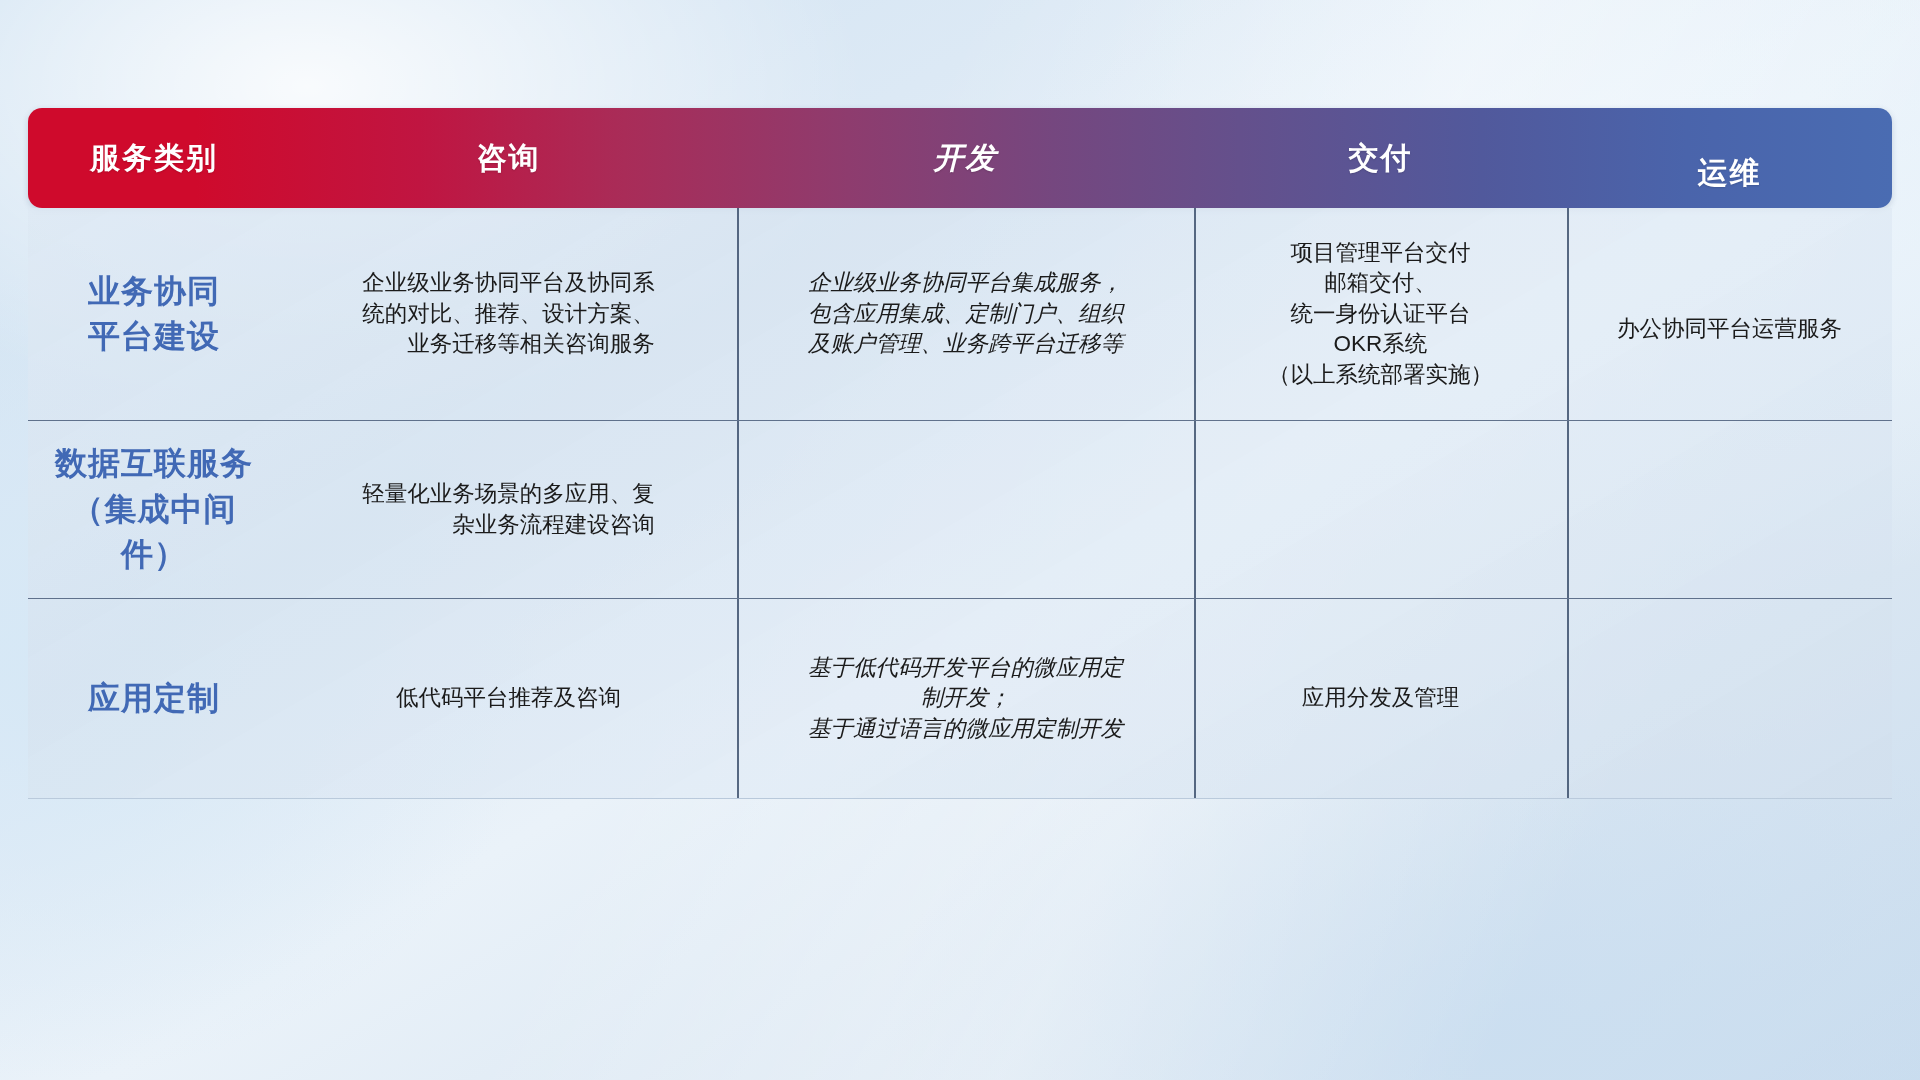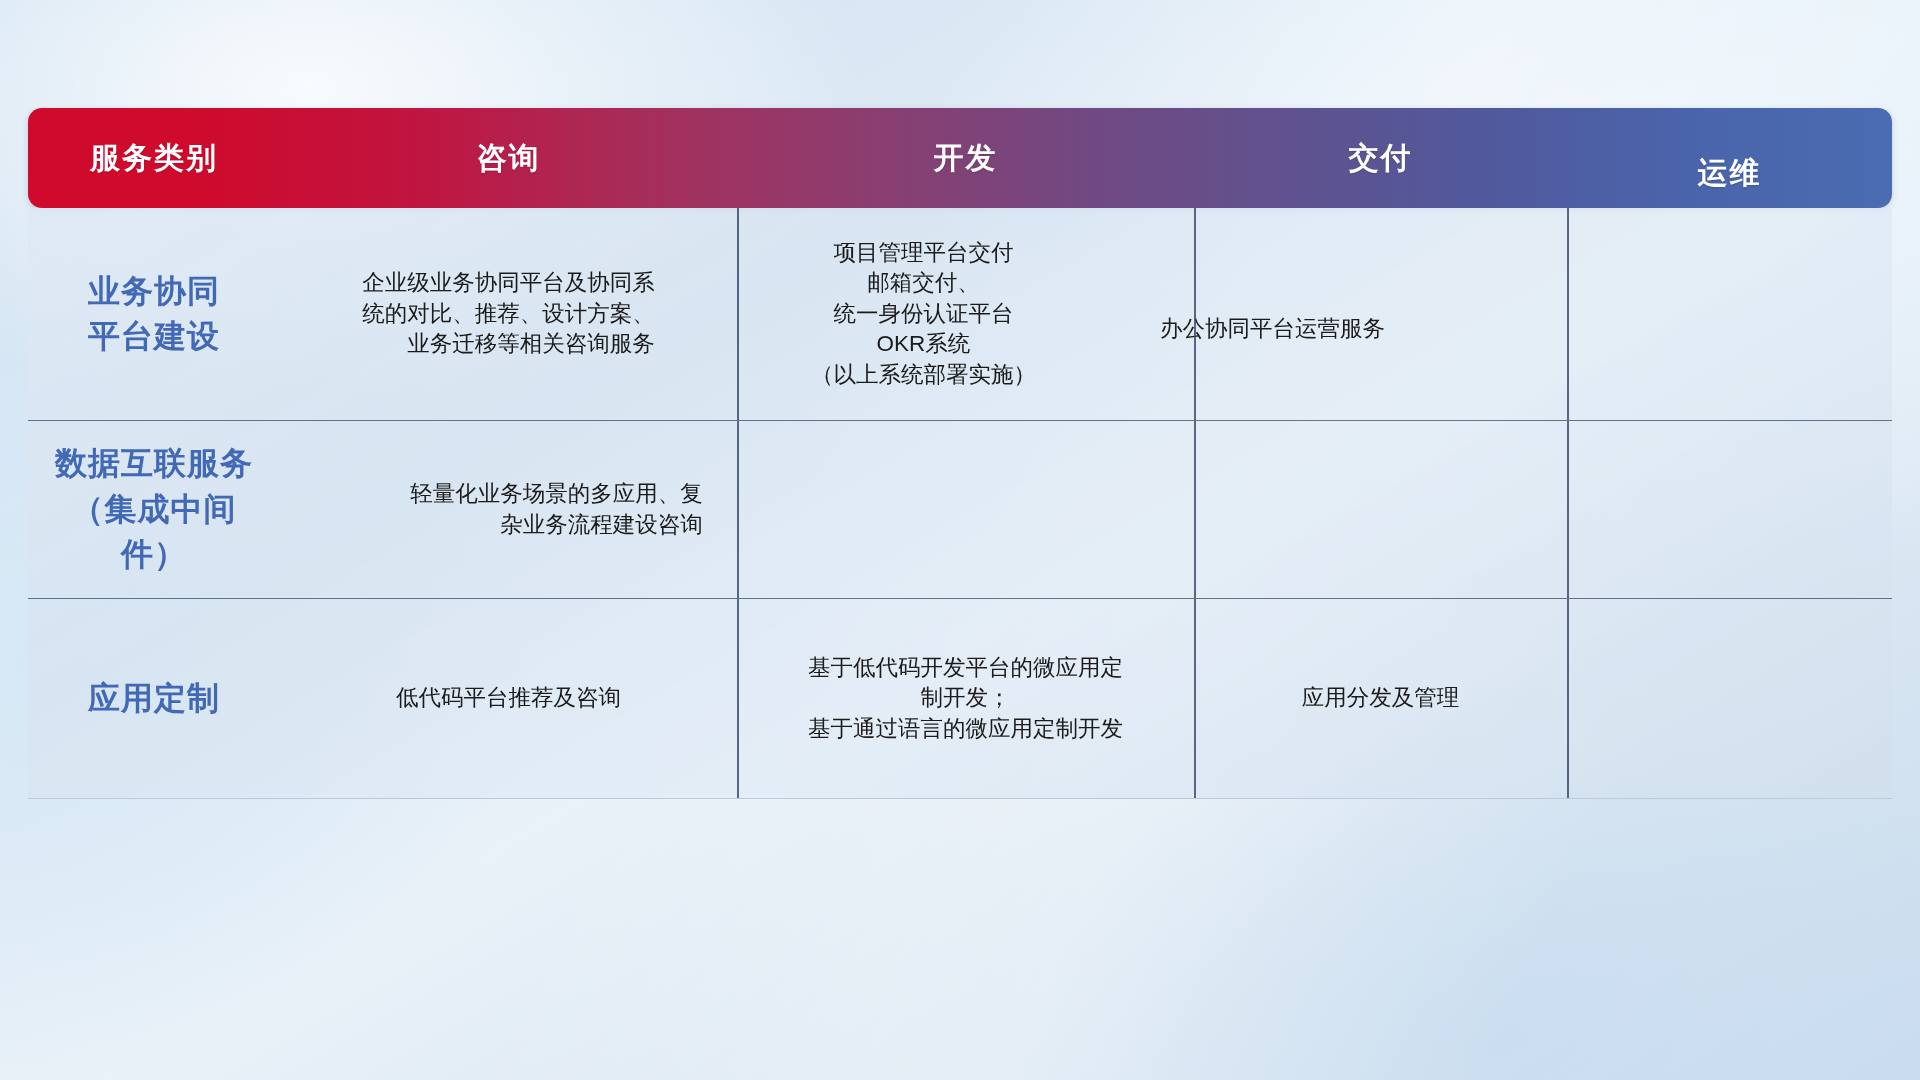--- a/index.html
+++ b/index.html
@@ -111,7 +111,7 @@
   
   .c0 { width: 252px; flex: 0 0 252px; }
   .c1 { width: 457px; flex: 0 0 457px; text-align: right; }
-  .c2 { width: 457px; flex: 0 0 457px; }
+  .c2 { width: 457px; flex: 0 0 457px; font-style: italic; }
   .c3 { width: 373px; flex: 0 0 373px; }
   .c4 { width: 325px; flex: 0 0 325px; margin-top: 30px; }
 </style>

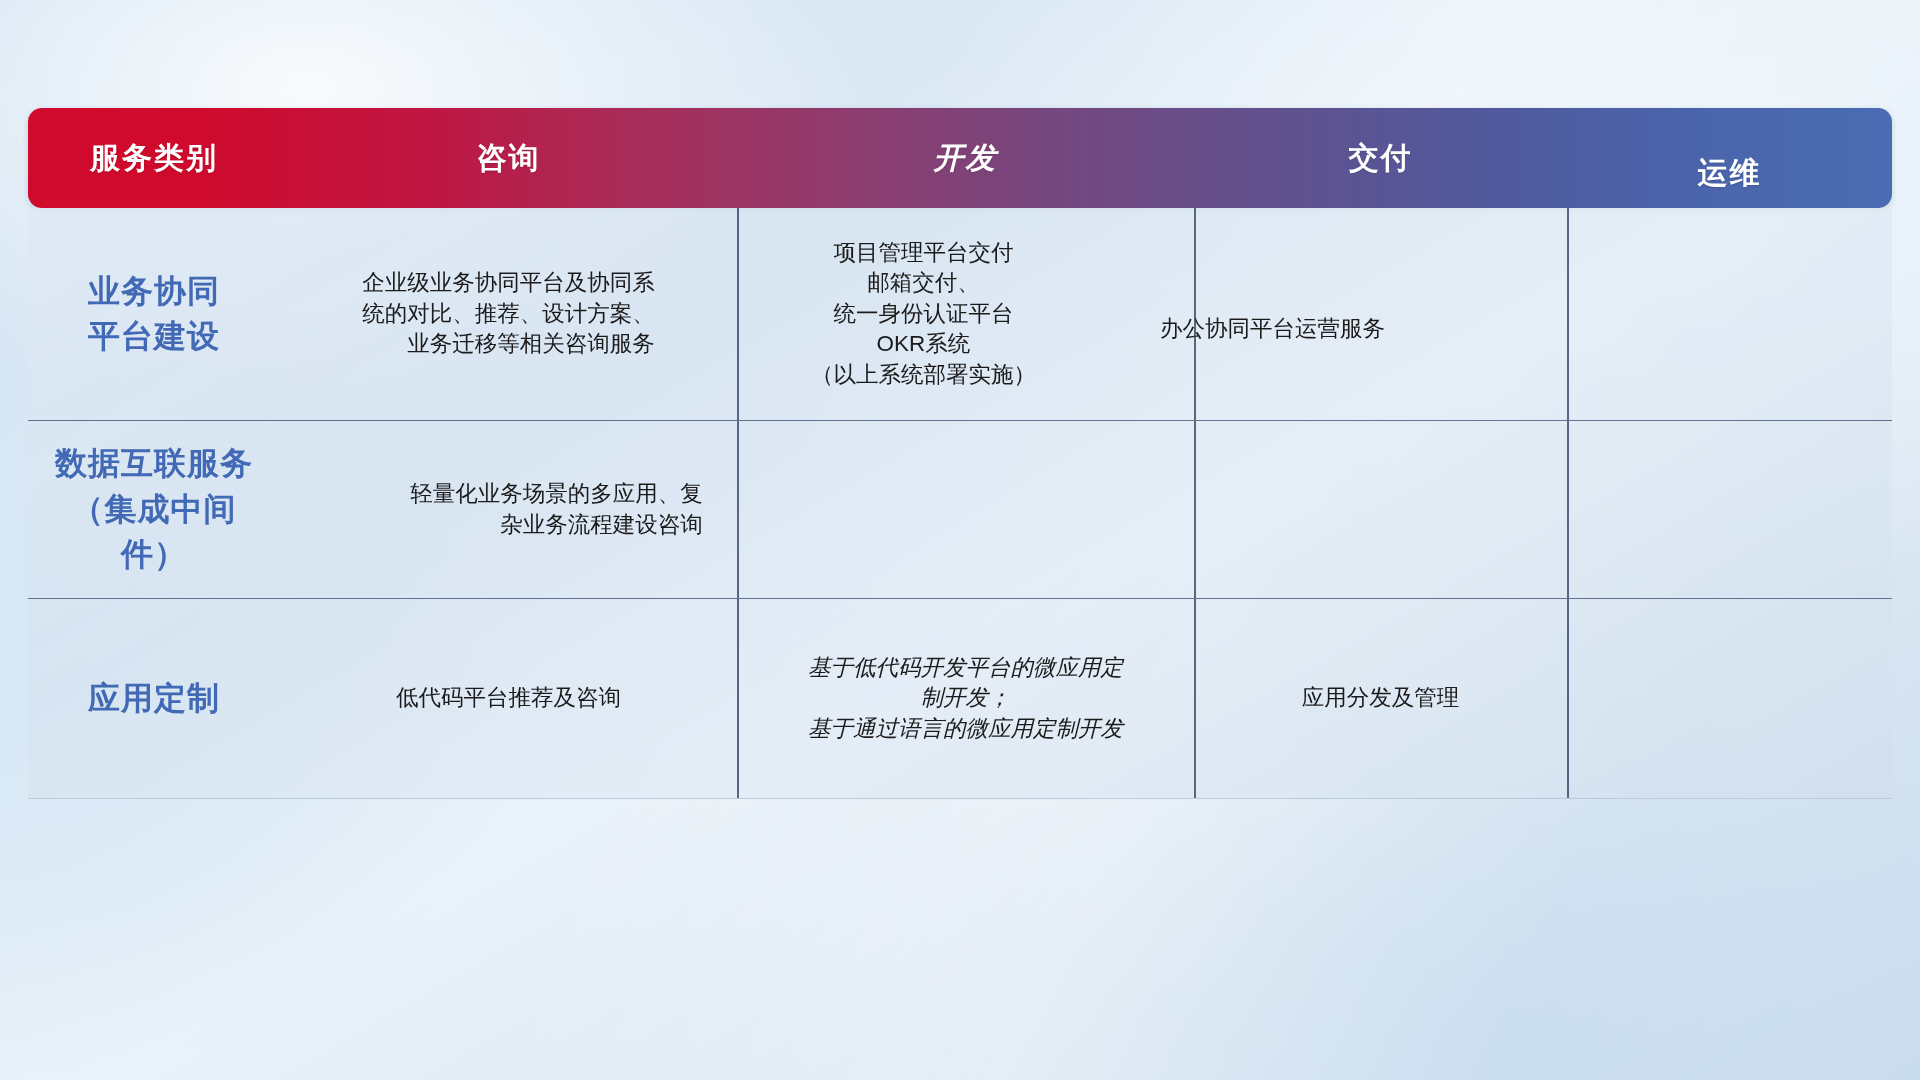--- a/index.html
+++ b/index.html
@@ -138,6 +138,9 @@
         <div class="td c1">企业级业务协同平台及协同系
 统的对比、推荐、设计方案、
 业务迁移等相关咨询服务</div>
+        <div class="td c2">企业级业务协同平台集成服务，
+包含应用集成、定制门户、组织
+及账户管理、业务跨平台迁移等</div>
         <div class="td c3">项目管理平台交付
 邮箱交付、
 统一身份认证平台

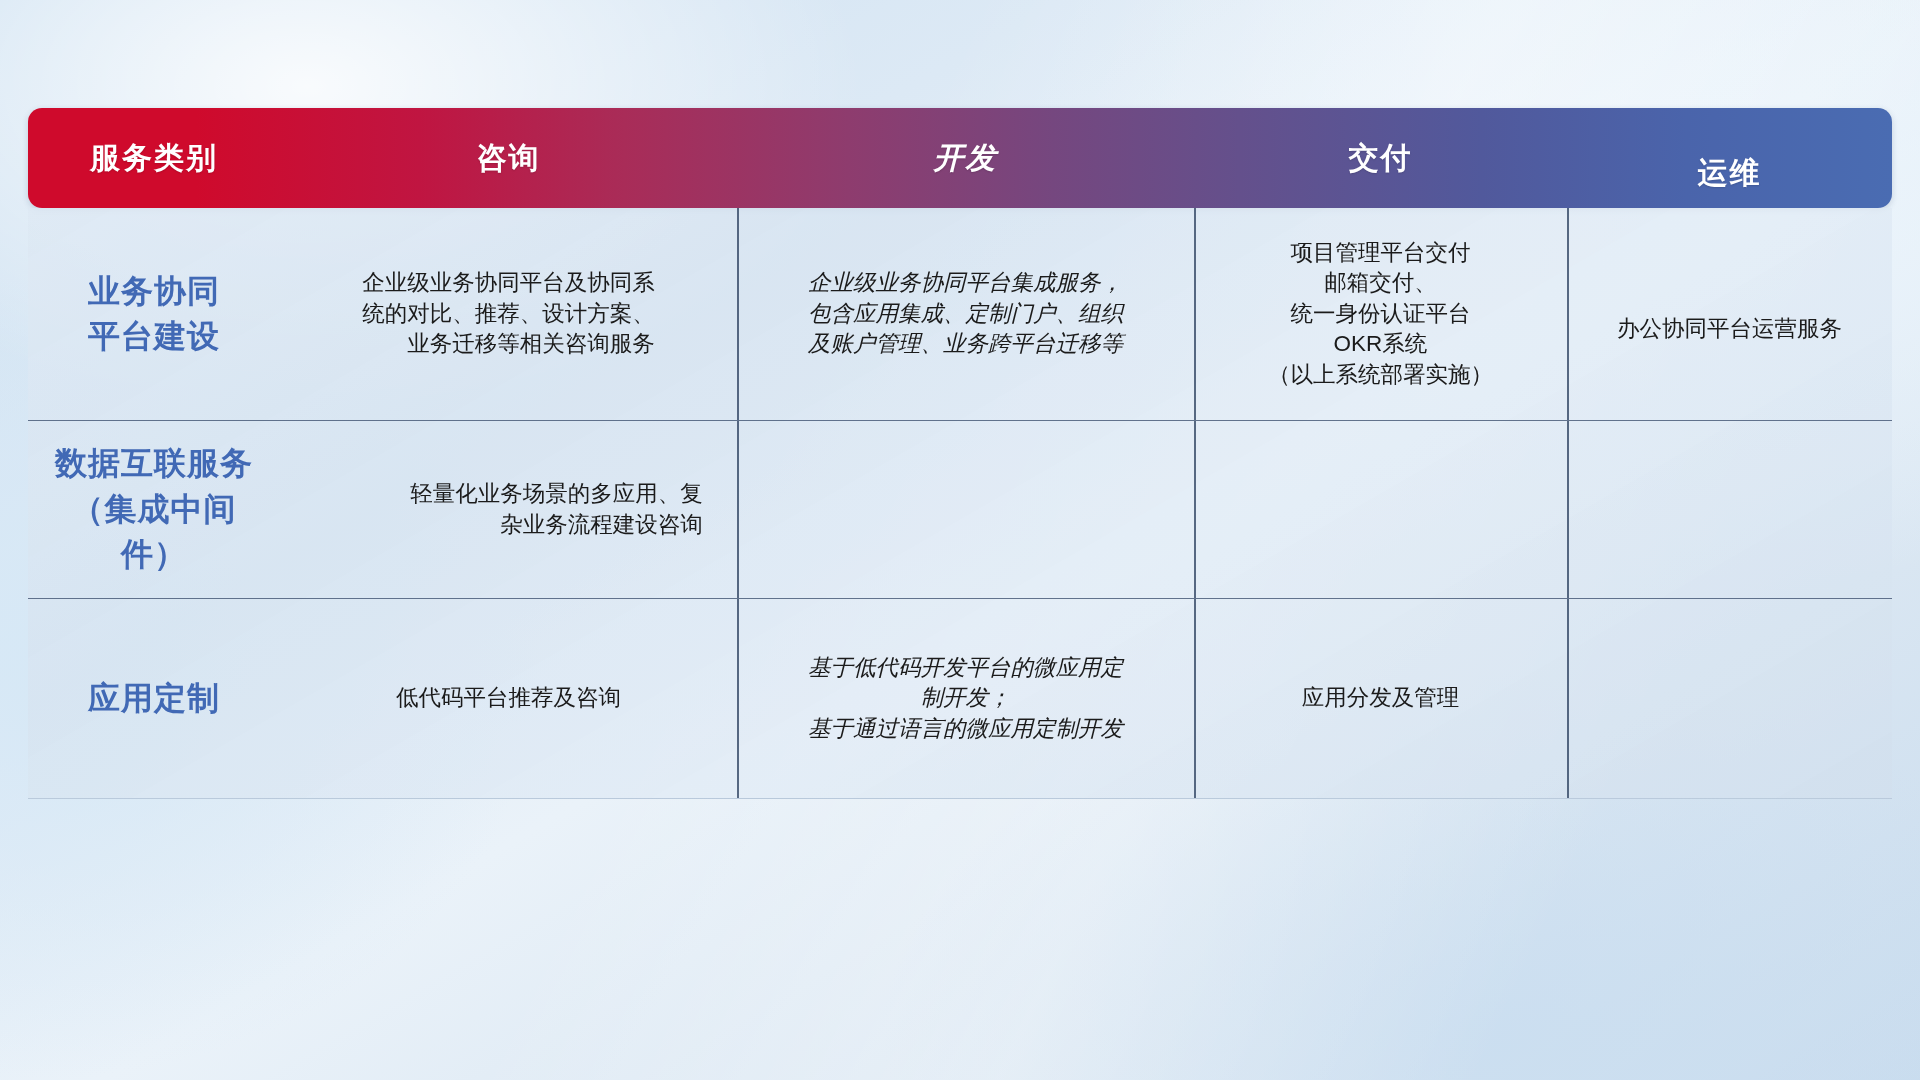--- a/index.html
+++ b/index.html
@@ -79,7 +79,7 @@
   }
   .tr:first-child { border-top: none; }
   .tr.r1 { height: 212px; }
-  .tr.r2 { height: 178px; gap: 48px; }
+  .tr.r2 { height: 178px; }
   .tr.r3 { height: 200px; }
 
   .td {

